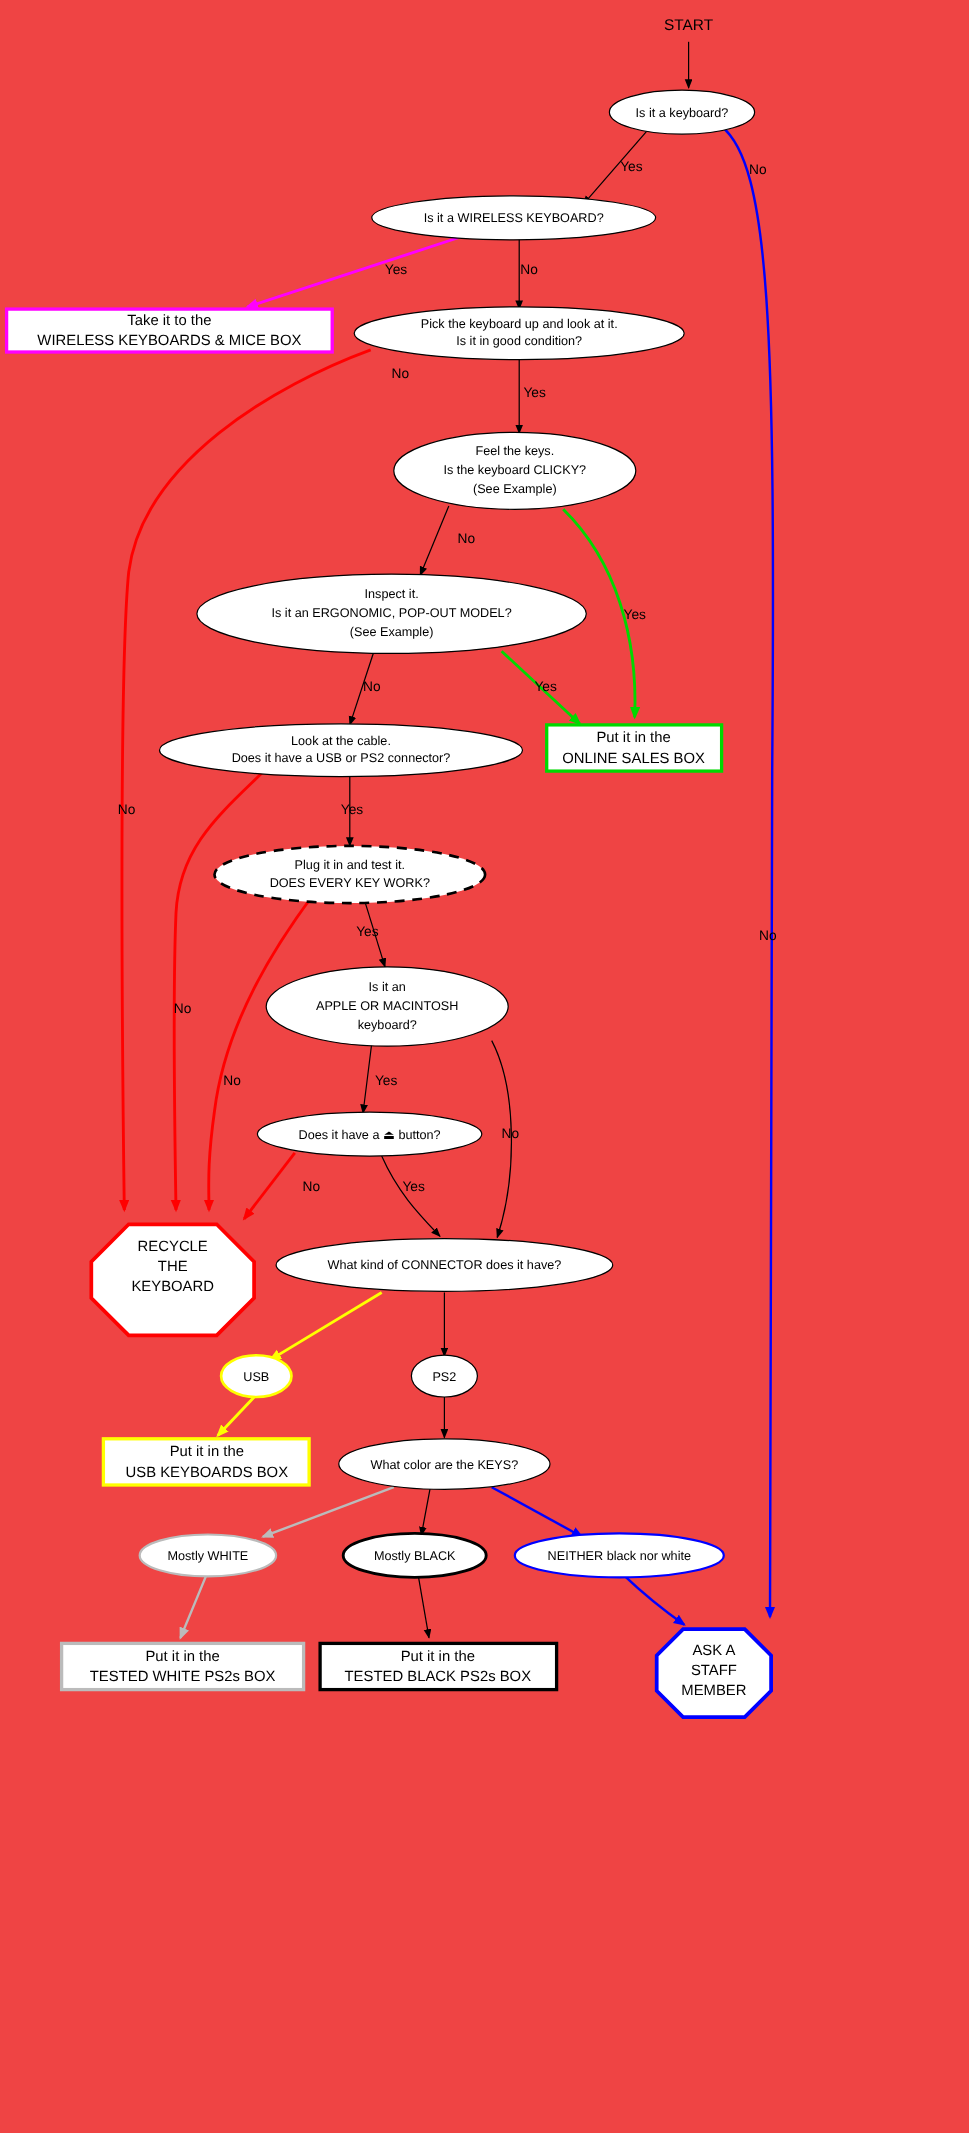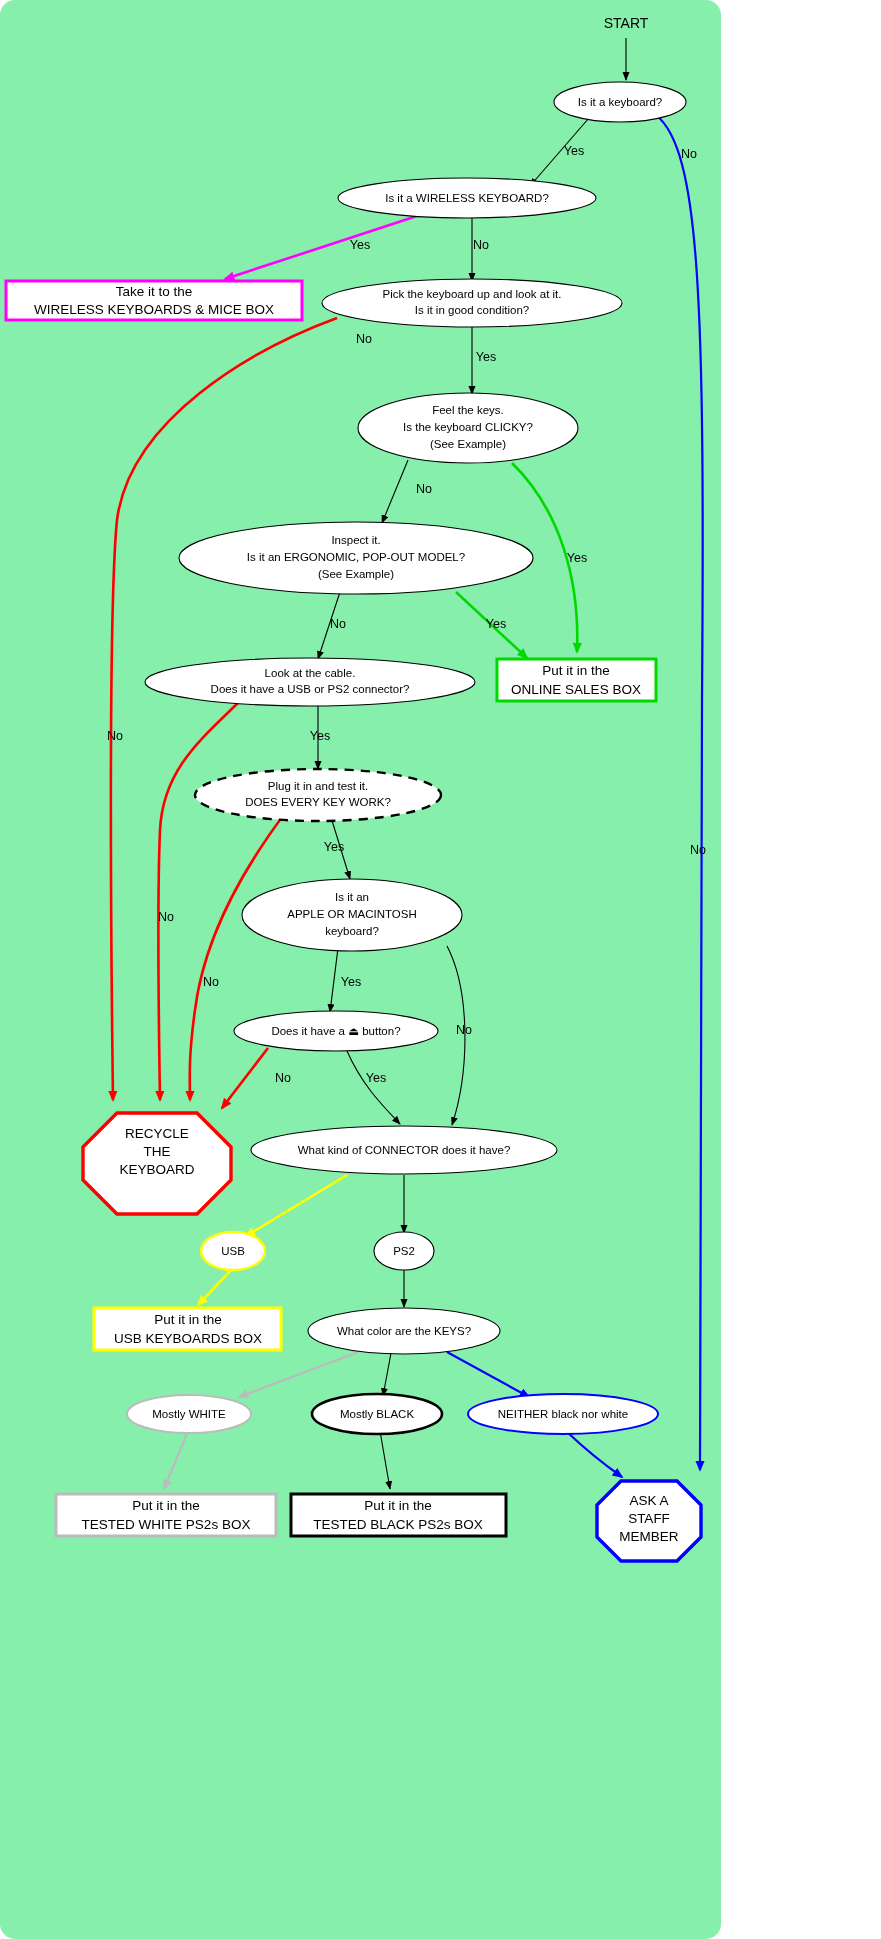--- a/index.html
+++ b/index.html
@@ -4,7 +4,7 @@
 <style>
   html,body{margin:0;padding:0;background:#ffffff;}
   body{font-family:"Liberation Sans", sans-serif;}
-  #stage{position:relative;width:721px;height:1939px;background:#86efac;overflow:hidden;border-radius:15px;}
+  #stage{position:relative;width:881px;height:1939px;background:#ef4444;overflow:hidden;}
   svg{display:block;}
   .nodetext{font-family:"Liberation Sans", sans-serif;font-size:11.5px;fill:#000;text-anchor:middle;dominant-baseline:middle;}
   .nodetext.big{font-size:13.5px;}

